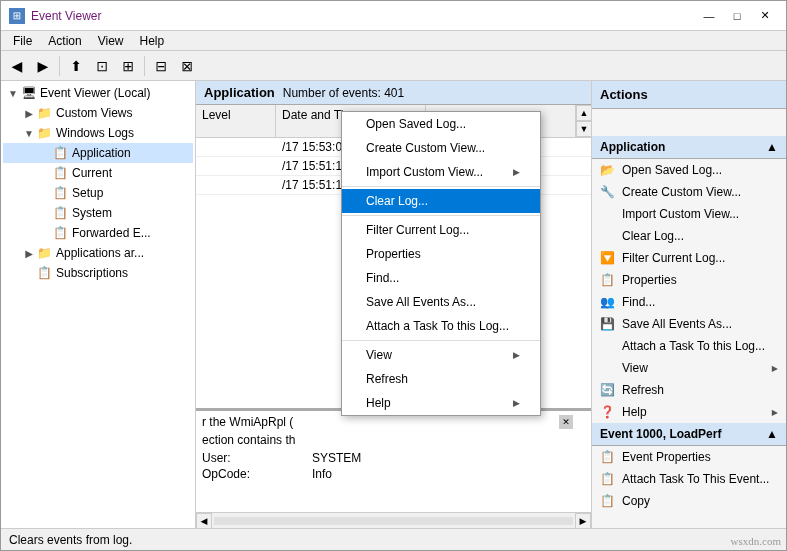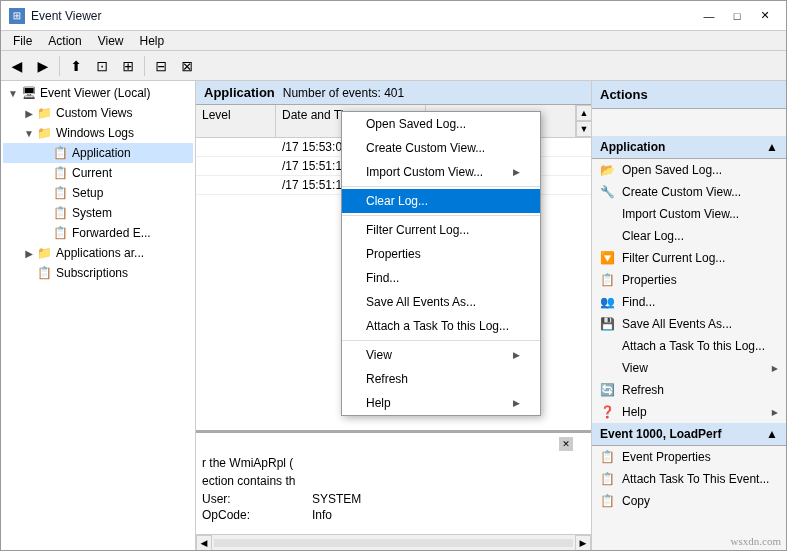--- a/index.html
+++ b/index.html
@@ -47,7 +47,7 @@
     .title-bar-text {
       flex: 1;
       font-size: 12px;
-      color: #0f172a;
+      color: #701a75;
     }
 
     .title-bar-controls {

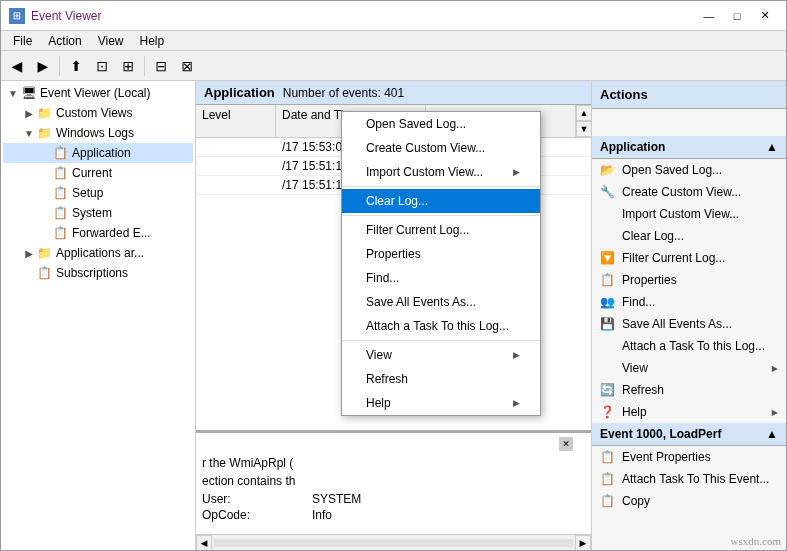--- a/index.html
+++ b/index.html
@@ -251,7 +251,6 @@
       font-size: 12px;
       flex: 1;
       overflow: auto;
-      margin-top: 19px;
     }
 
     .detail-row {

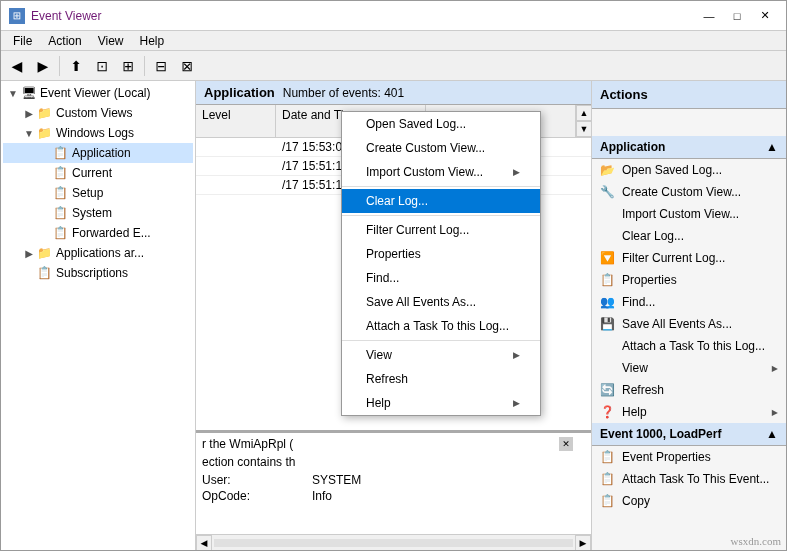--- a/index.html
+++ b/index.html
@@ -690,6 +690,9 @@
 
   </div>
 
+  <div class="status-bar">
+    <span>Clears events from log.</span>
+  </div>
 </div>
 
 <div class="watermark" style="position: fixed; bottom: 4px; right: 6px;">wsxdn.com</div>

